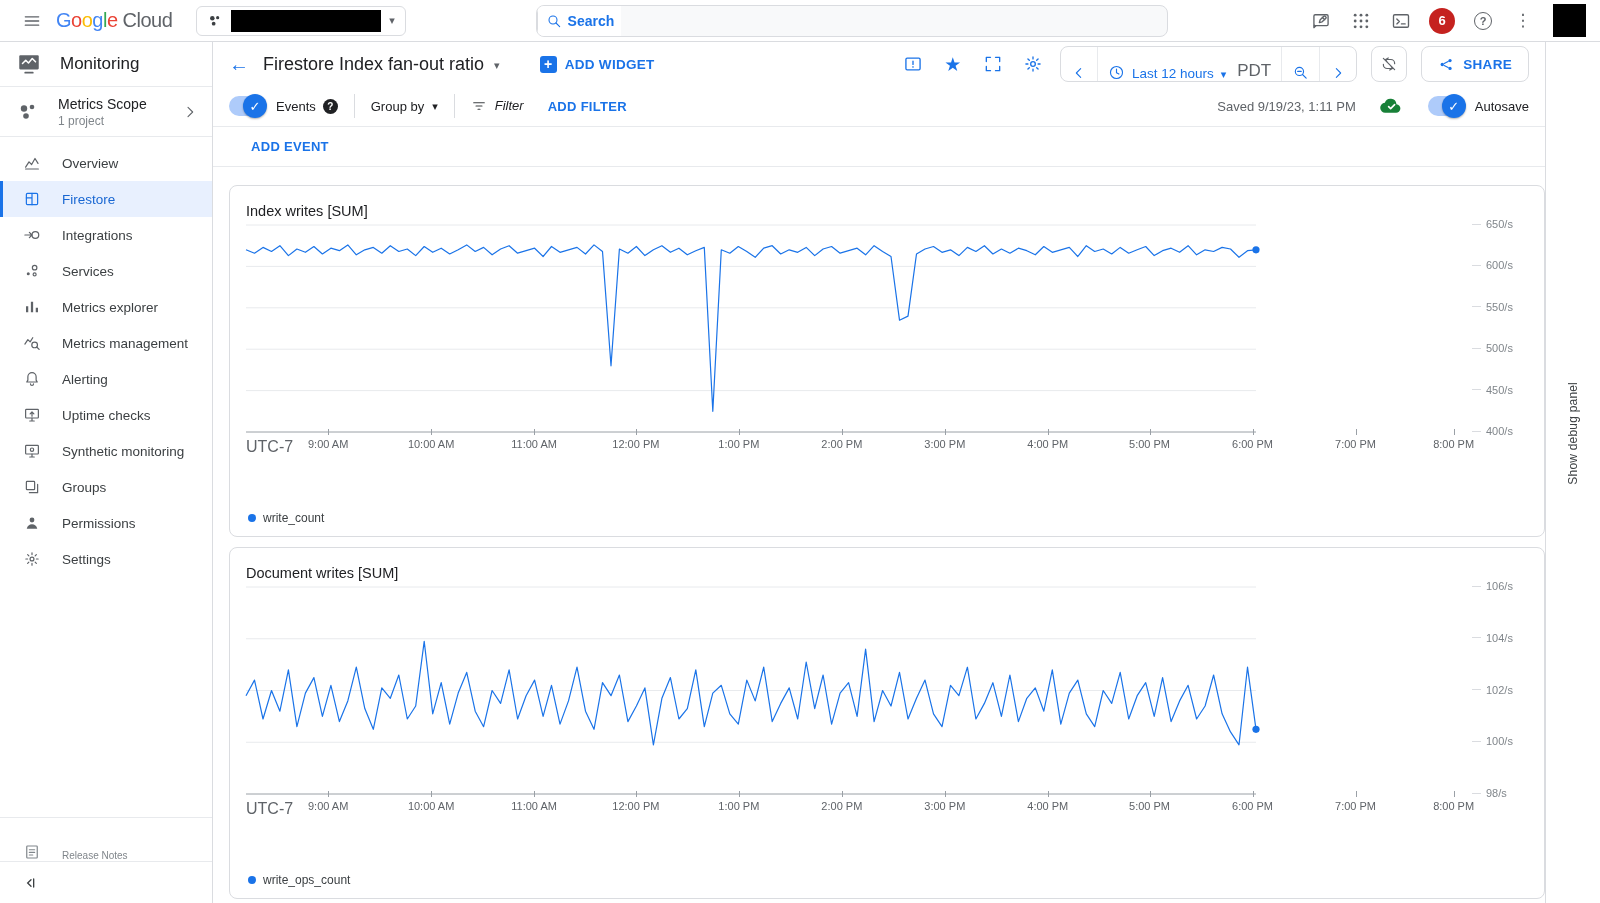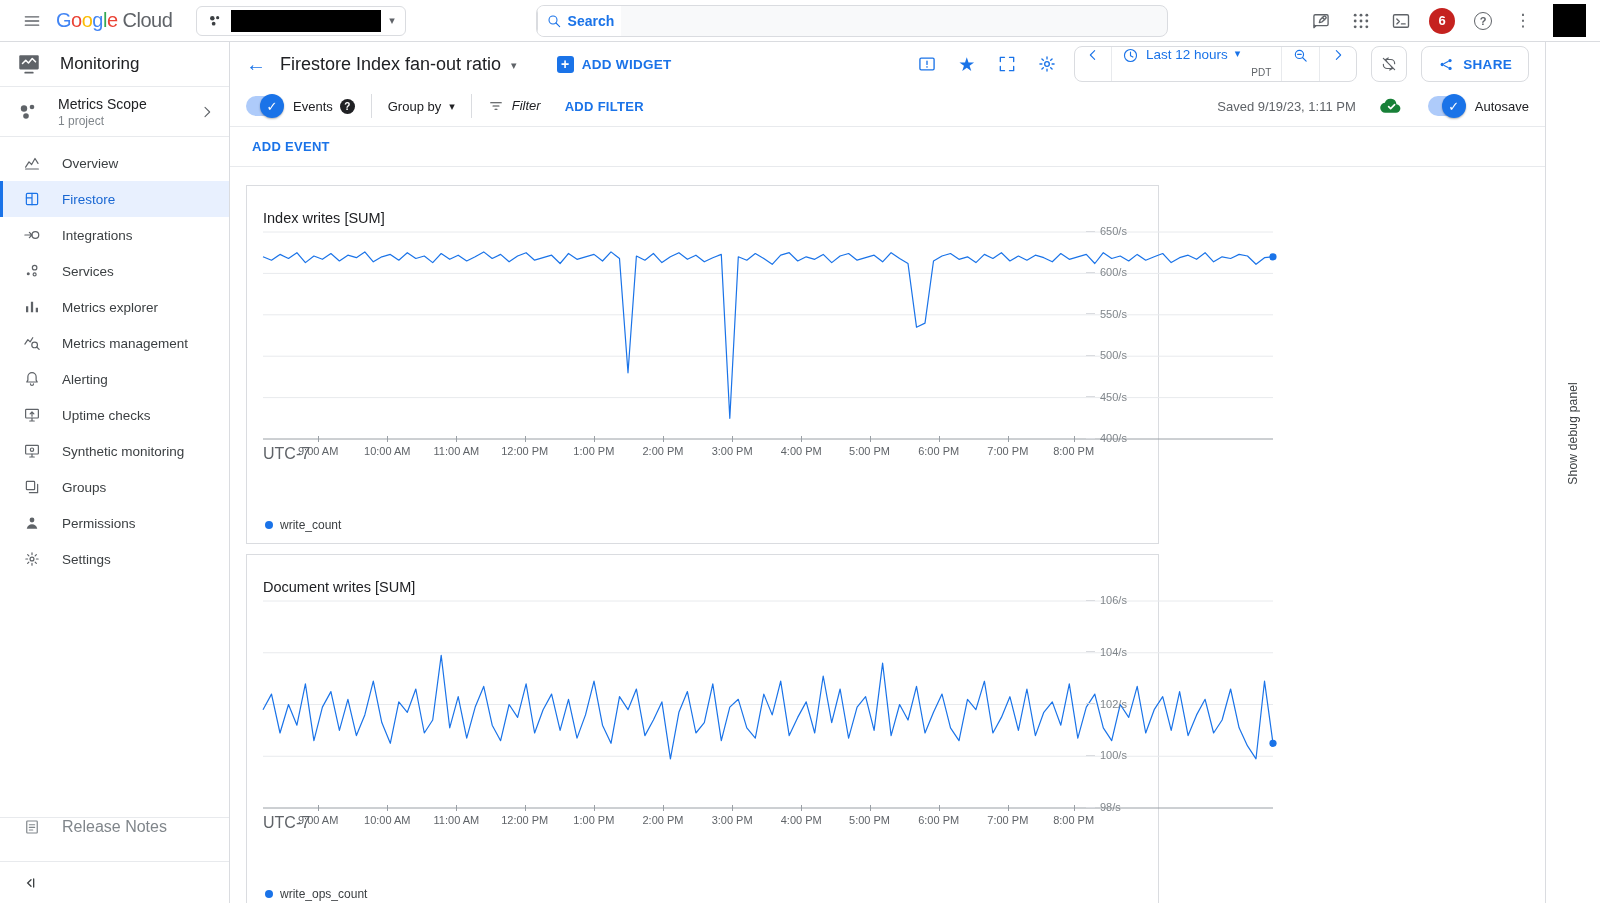--- a/index.html
+++ b/index.html
@@ -69,7 +69,7 @@
   .hic { width:26px; height:26px; display:grid; place-items:center; cursor:pointer; }
   .star { color:#1a73e8; font-size:19px; }
   .timegrp { display:flex; align-items:center; height:36px; border:1px solid #dadce0; border-radius:8px; overflow:hidden; }
-  .tseg { display:flex; align-items:flex-start; height:100%; padding:0 10px; cursor:pointer; gap:7px; }
+  .tseg { display:flex; align-items:flex-end; height:100%; padding:0 10px; cursor:pointer; gap:7px; }
   .tseg + .tseg { border-left:1px solid #e8eaed; }
   .trange { color:#1a73e8; font-size:13.5px; }
   .tz { color:#5f6368; font-size:10px; margin-left:4px;margin-top:20px; }

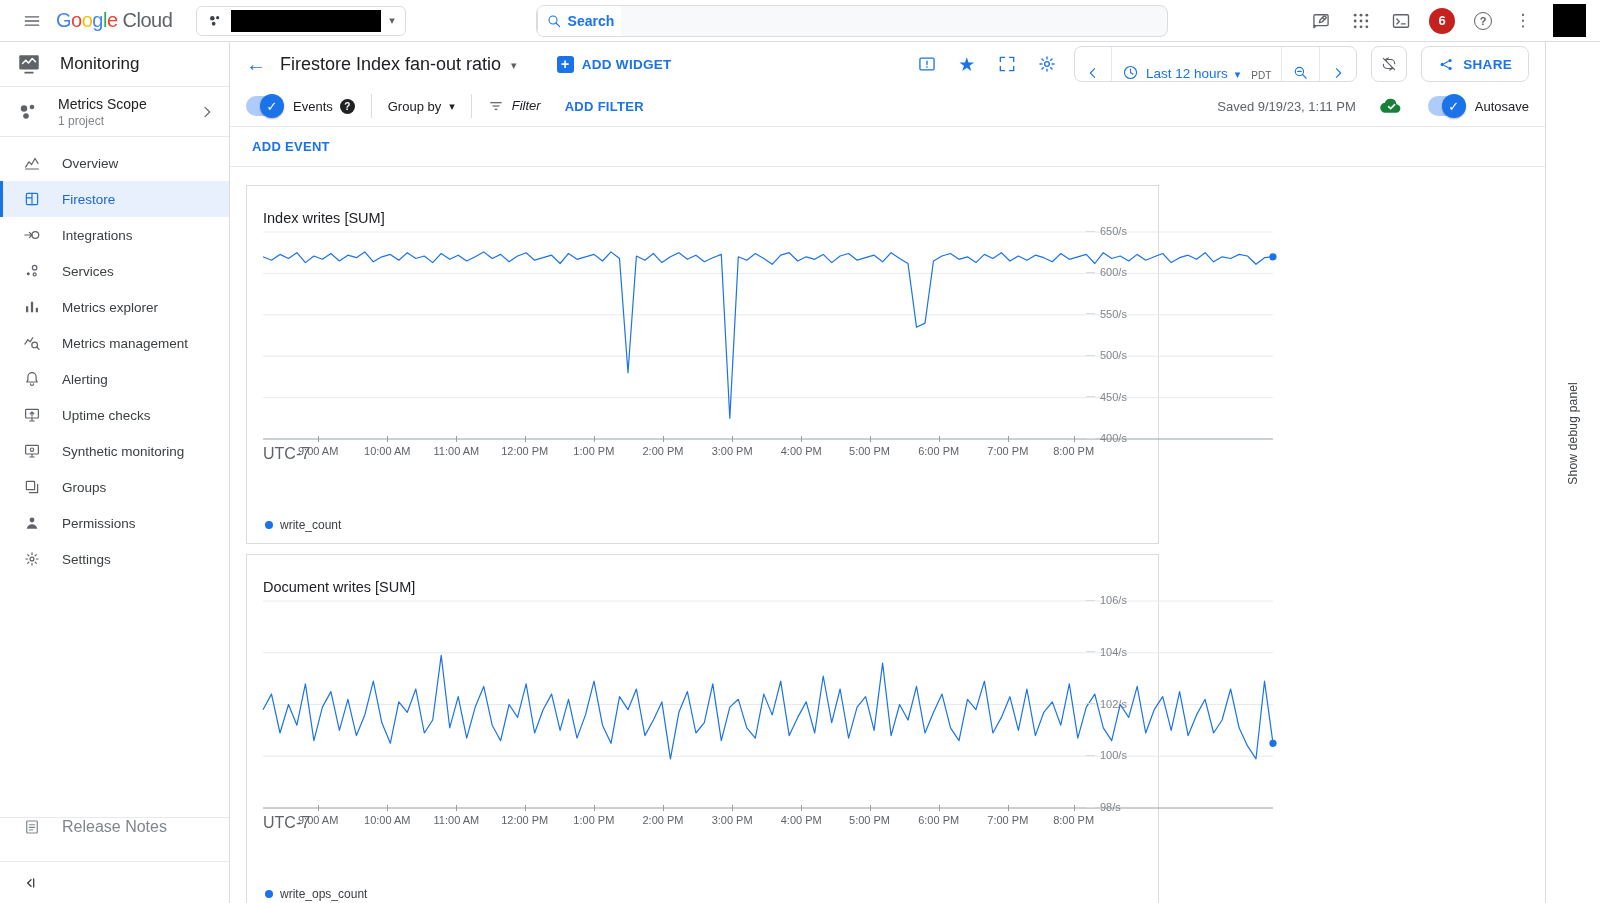--- a/index.html
+++ b/index.html
@@ -72,7 +72,7 @@
   .tseg { display:flex; align-items:flex-end; height:100%; padding:0 10px; cursor:pointer; gap:7px; }
   .tseg + .tseg { border-left:1px solid #e8eaed; }
   .trange { color:#1a73e8; font-size:13.5px; }
-  .tz { color:#5f6368; font-size:10px; margin-left:4px;margin-top:20px; }
+  .tz { color:#5f6368; font-size:17px; margin-left:4px;margin-top:20px; }
   .sqbtn { width:36px; height:36px; border:1px solid #dadce0; border-radius:8px; display:grid; place-items:center; cursor:pointer; }
   .sharebtn { display:flex; align-items:center; gap:8px; height:36px; padding:0 16px; border:1px solid #dadce0; border-radius:8px; color:#1a73e8; font-size:13.5px; font-weight:bold; letter-spacing:.3px; cursor:pointer; background:#fff; }
 

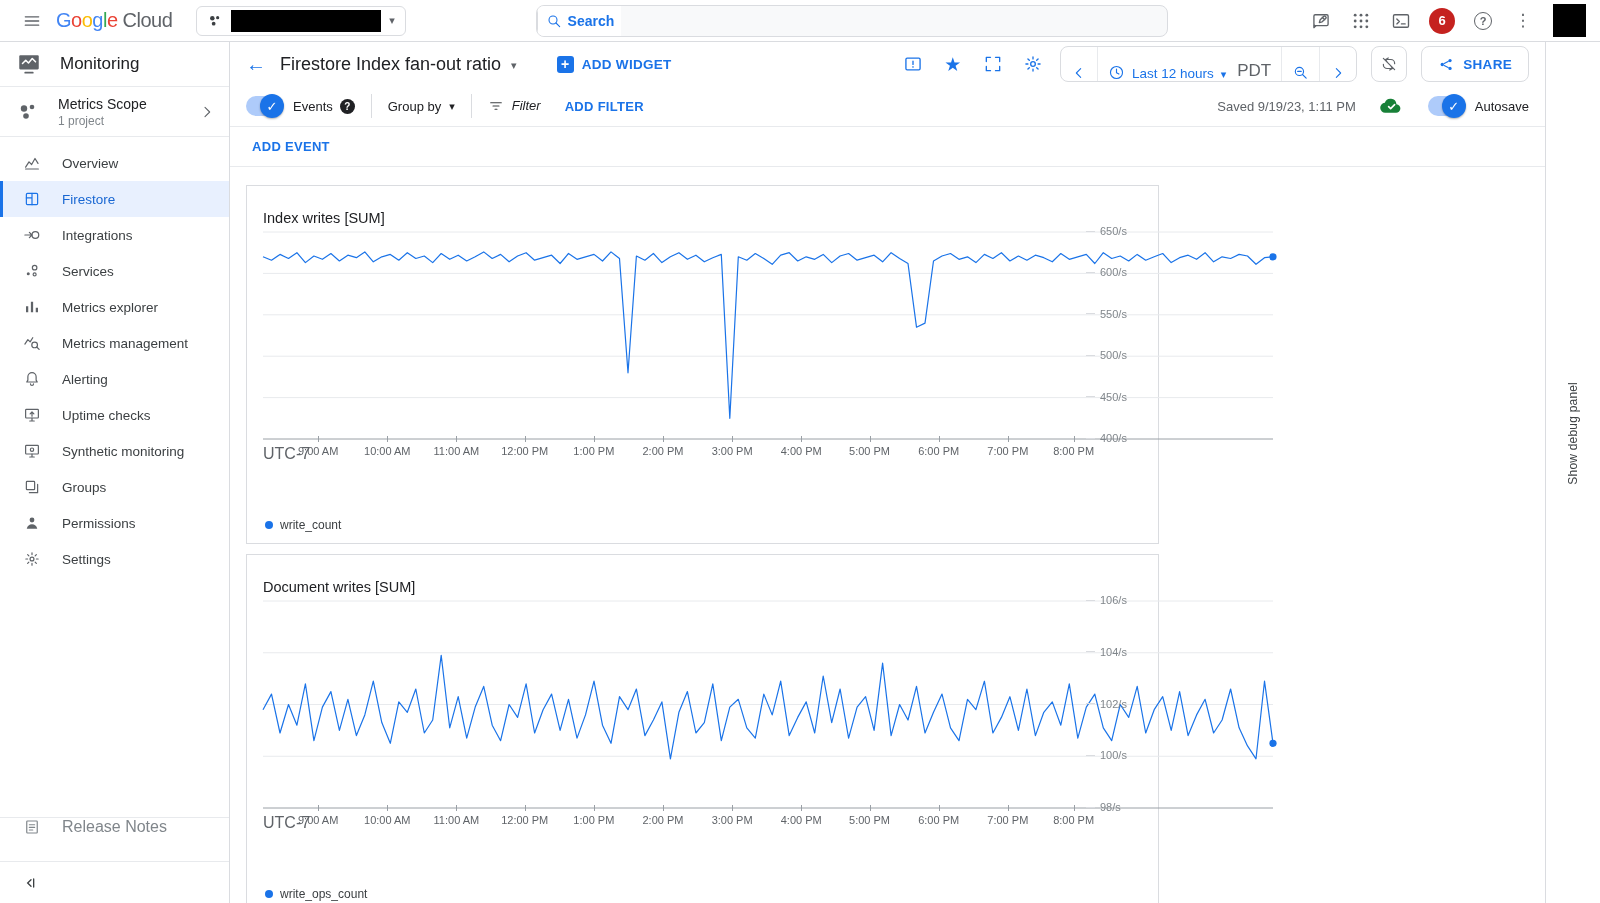--- a/index.html
+++ b/index.html
@@ -92,7 +92,7 @@
   .autosave-lb { font-size:13px; color:#202124; margin-left:10px; }
 
   .addevent-row { height:40px; display:flex; align-items:center; padding:0 16px; border-bottom:1px solid #e8eaed; }
-  .addevent { color:#1a73e8; font-size:13px; font-weight:bold; letter-spacing:.3px; margin-left:6px; cursor:pointer; }
+  .addevent { color:#1a73e8; font-size:13px; font-weight:bold; letter-spacing:.3px; margin-left:22px; cursor:pointer; }
 
   .charts { padding:18px 0 0 16px; }
   .card { width:913px; border:1px solid #dadce0; border-radius:0; background:#fff; padding:24px 16px 6px; }

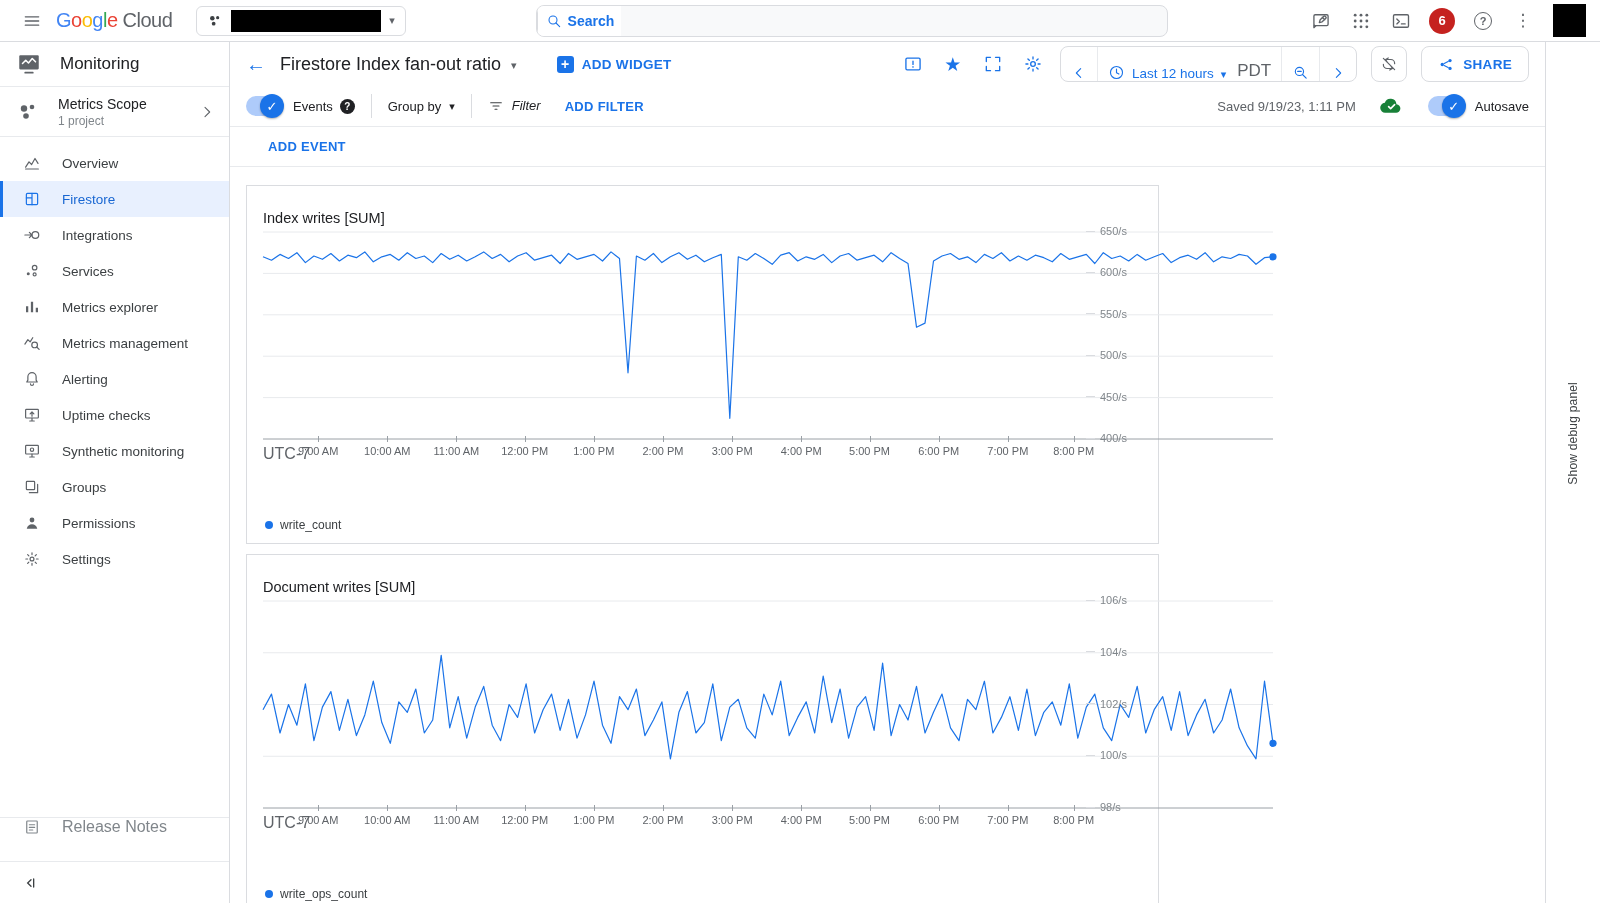--- a/index.html
+++ b/index.html
@@ -95,7 +95,7 @@
   .addevent { color:#1a73e8; font-size:13px; font-weight:bold; letter-spacing:.3px; margin-left:22px; cursor:pointer; }
 
   .charts { padding:18px 0 0 16px; }
-  .card { width:913px; border:1px solid #dadce0; border-radius:0; background:#fff; padding:24px 16px 6px; }
+  .card { width:1316px; border:1px solid #dadce0; border-radius:8px; background:#fff; padding:17px 16px 6px; }
   .card + .card { margin-top:10px; }
   .card-title { font-size:14.5px; color:#202124; margin-bottom:6px; }
   .chart-main { display:flex; }

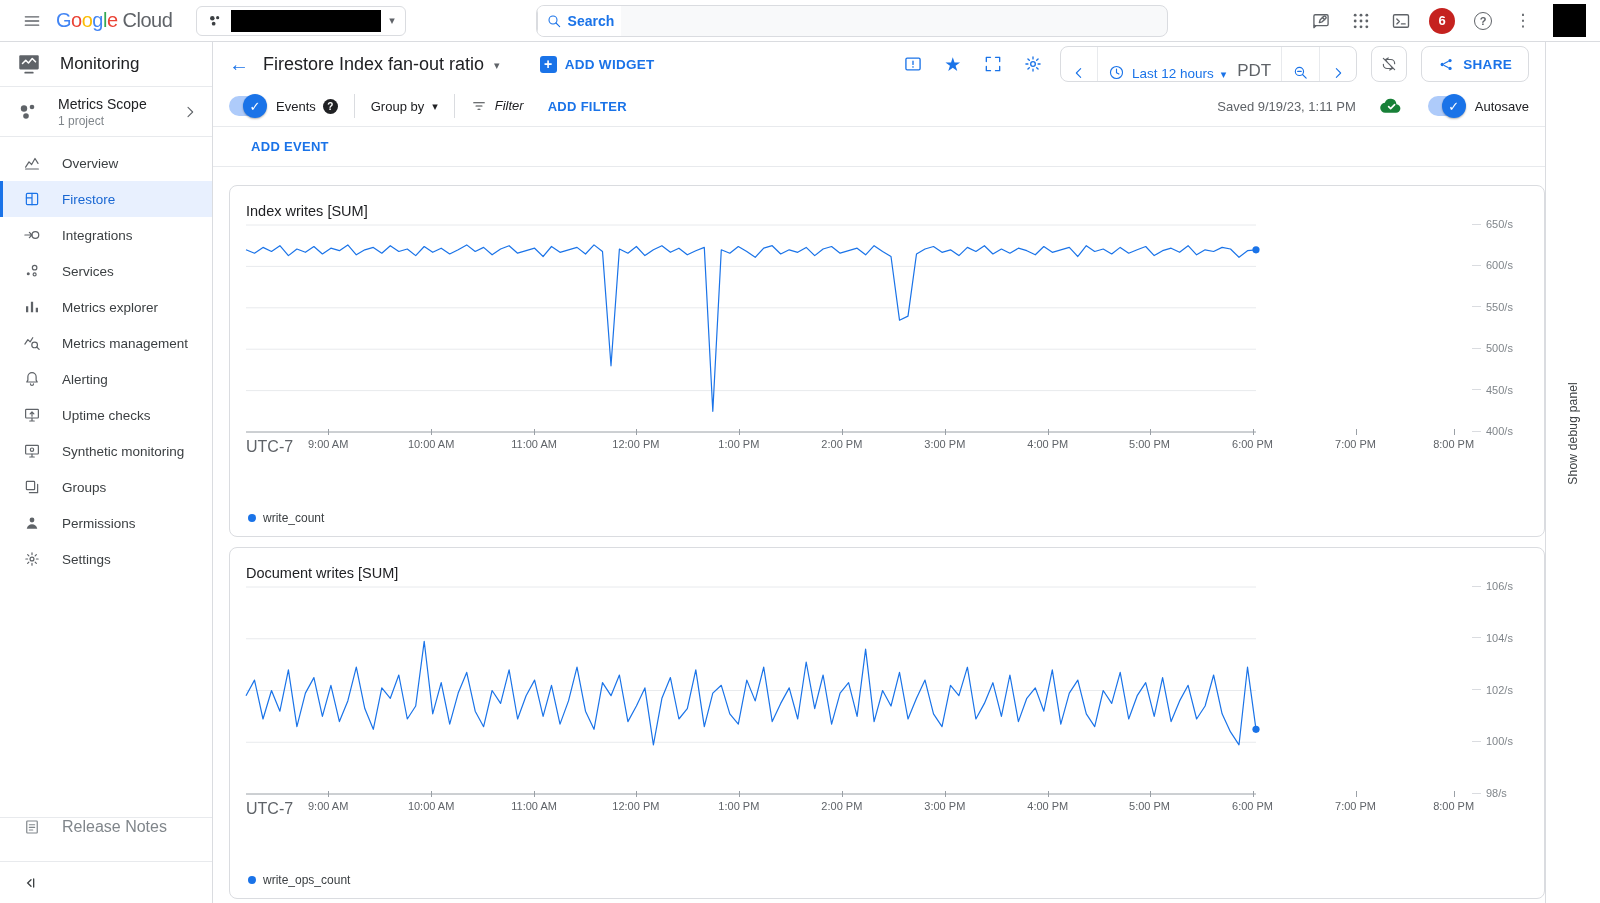--- a/index.html
+++ b/index.html
@@ -49,7 +49,7 @@
   .nav-item.selected .nicon { color:#1a73e8; }
   .nav-item.selected::before { content:""; position:absolute; left:0; top:0; bottom:0; width:3px; background:#1a73e8; }
   .side-foot { margin-top:auto; }
-  .foot-row { display:flex; align-items:flex-start; gap:21px; height:44px; padding-left:23px; border-top:1px solid #e8eaed; color:#80868b; font-size:16px; cursor:pointer; }
+  .foot-row { display:flex; align-items:flex-end; gap:21px; height:44px; padding-left:23px; border-top:1px solid #e8eaed; color:#80868b; font-size:10px; cursor:pointer; }
   .foot-row .nicon { width:18px; height:18px; color:#80868b; }
   .foot-row .nicon svg { width:18px; height:18px; stroke:currentColor; fill:none; stroke-width:1.6; stroke-linecap:round; stroke-linejoin:round; }
   .collapse-row { display:flex; align-items:center; height:42px; padding-left:23px; border-top:1px solid #e8eaed; cursor:pointer; }

